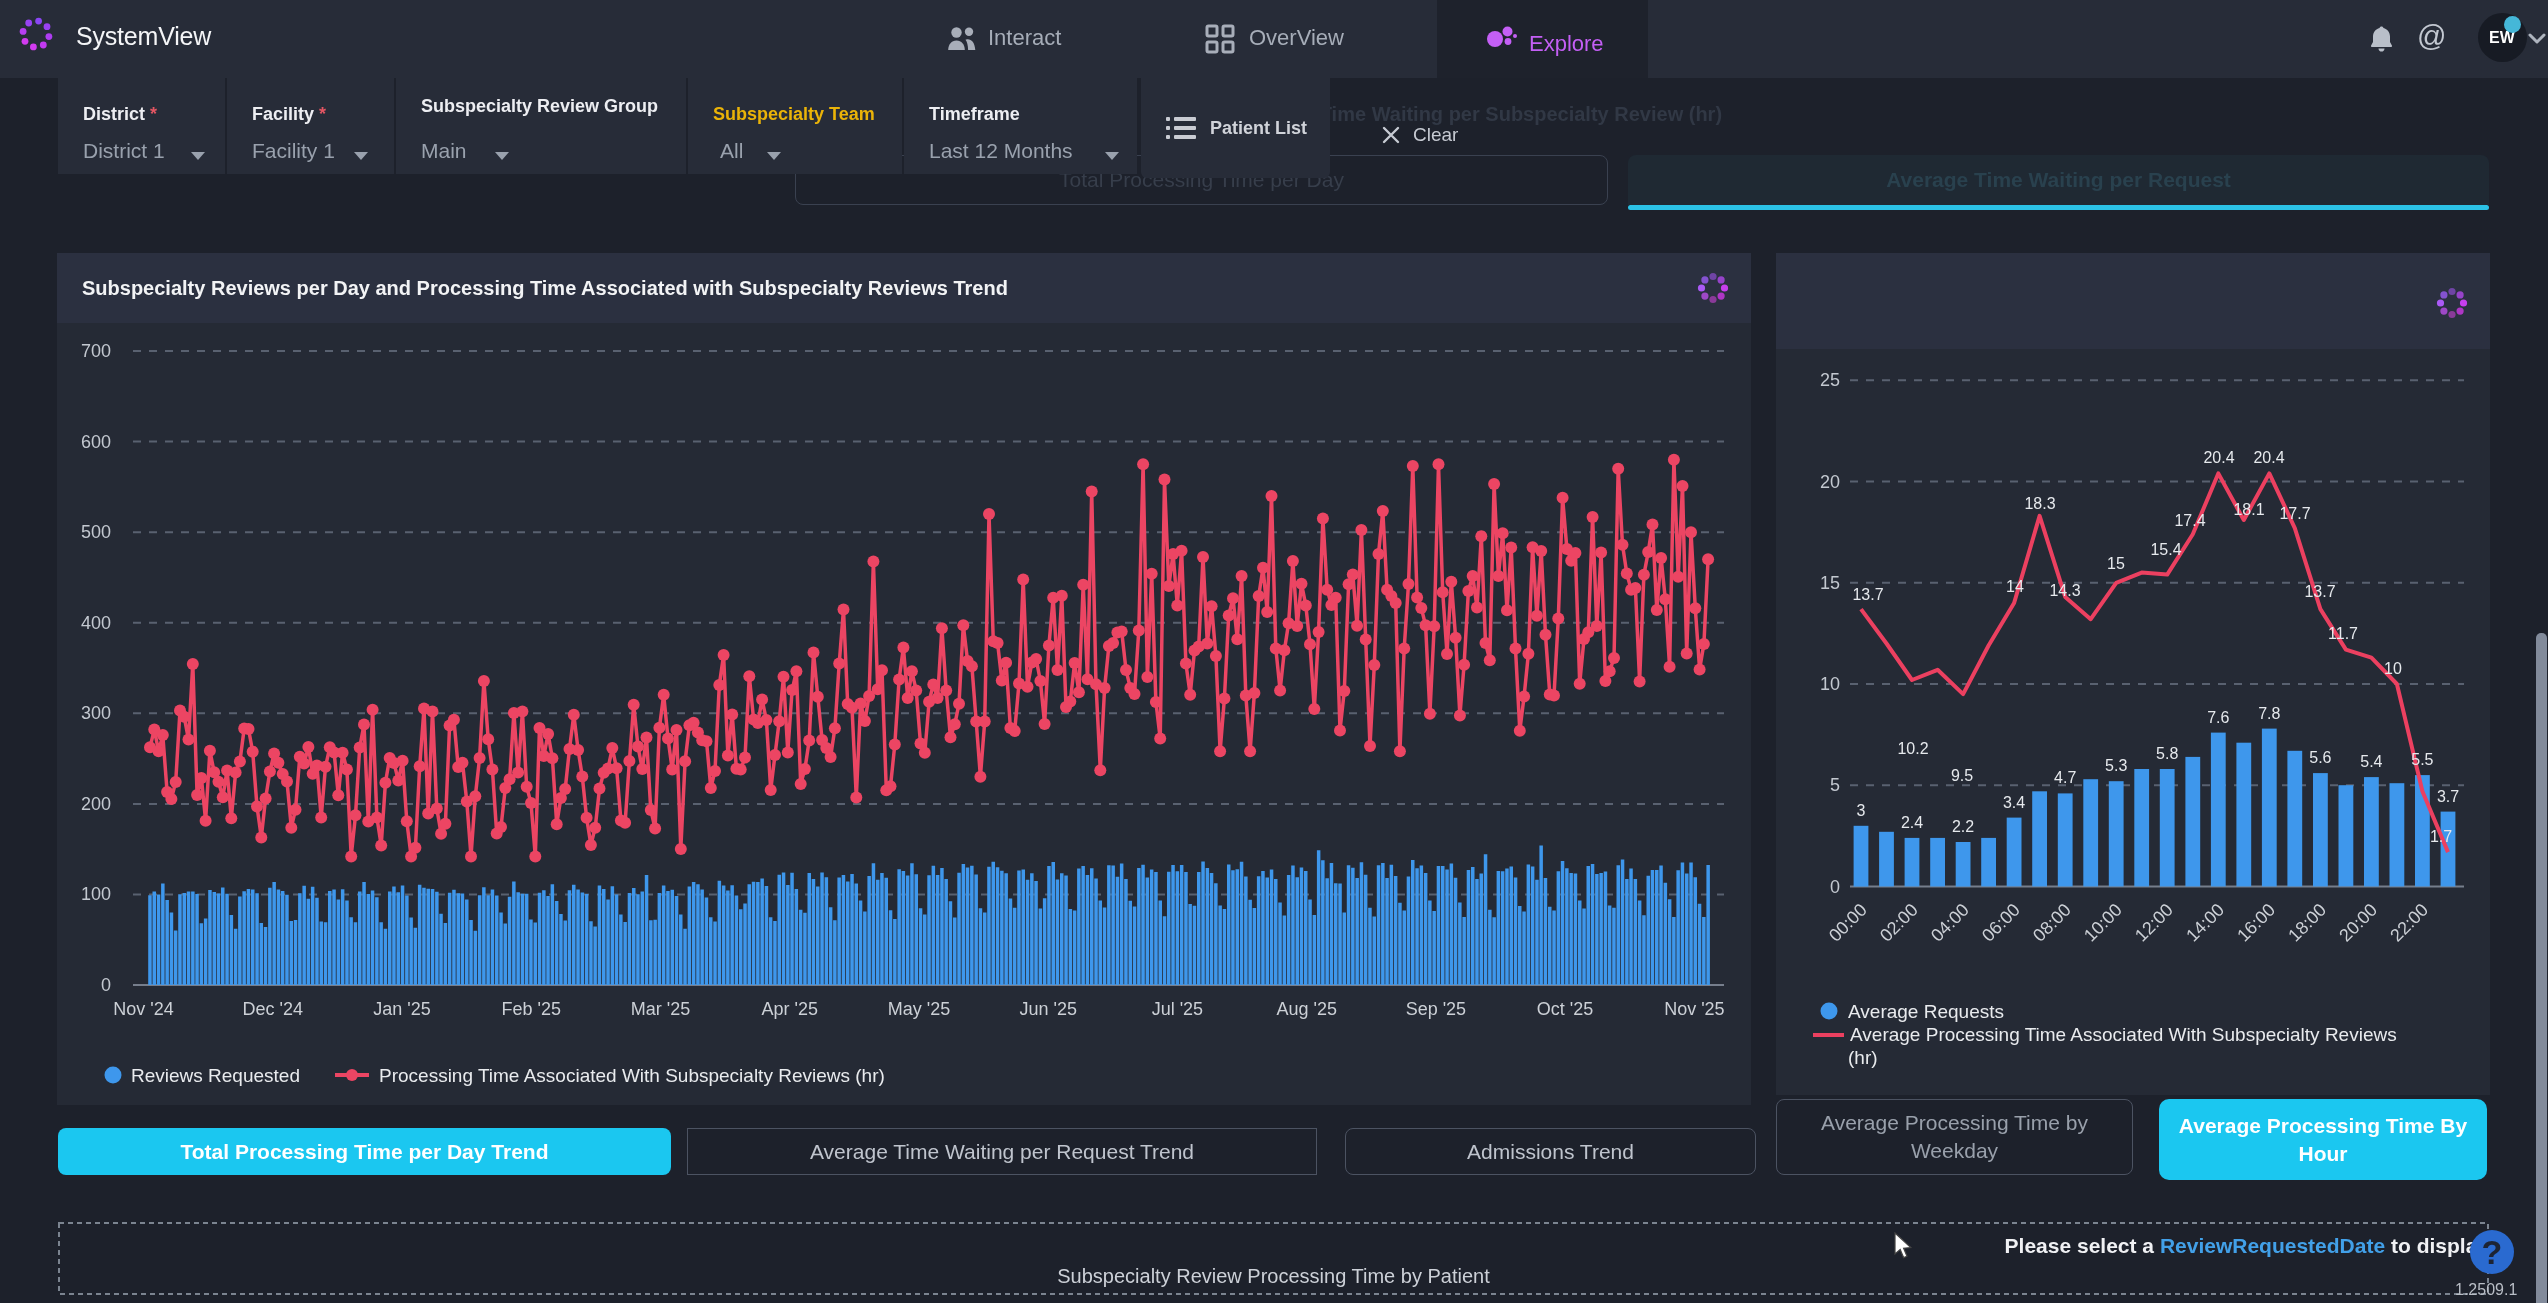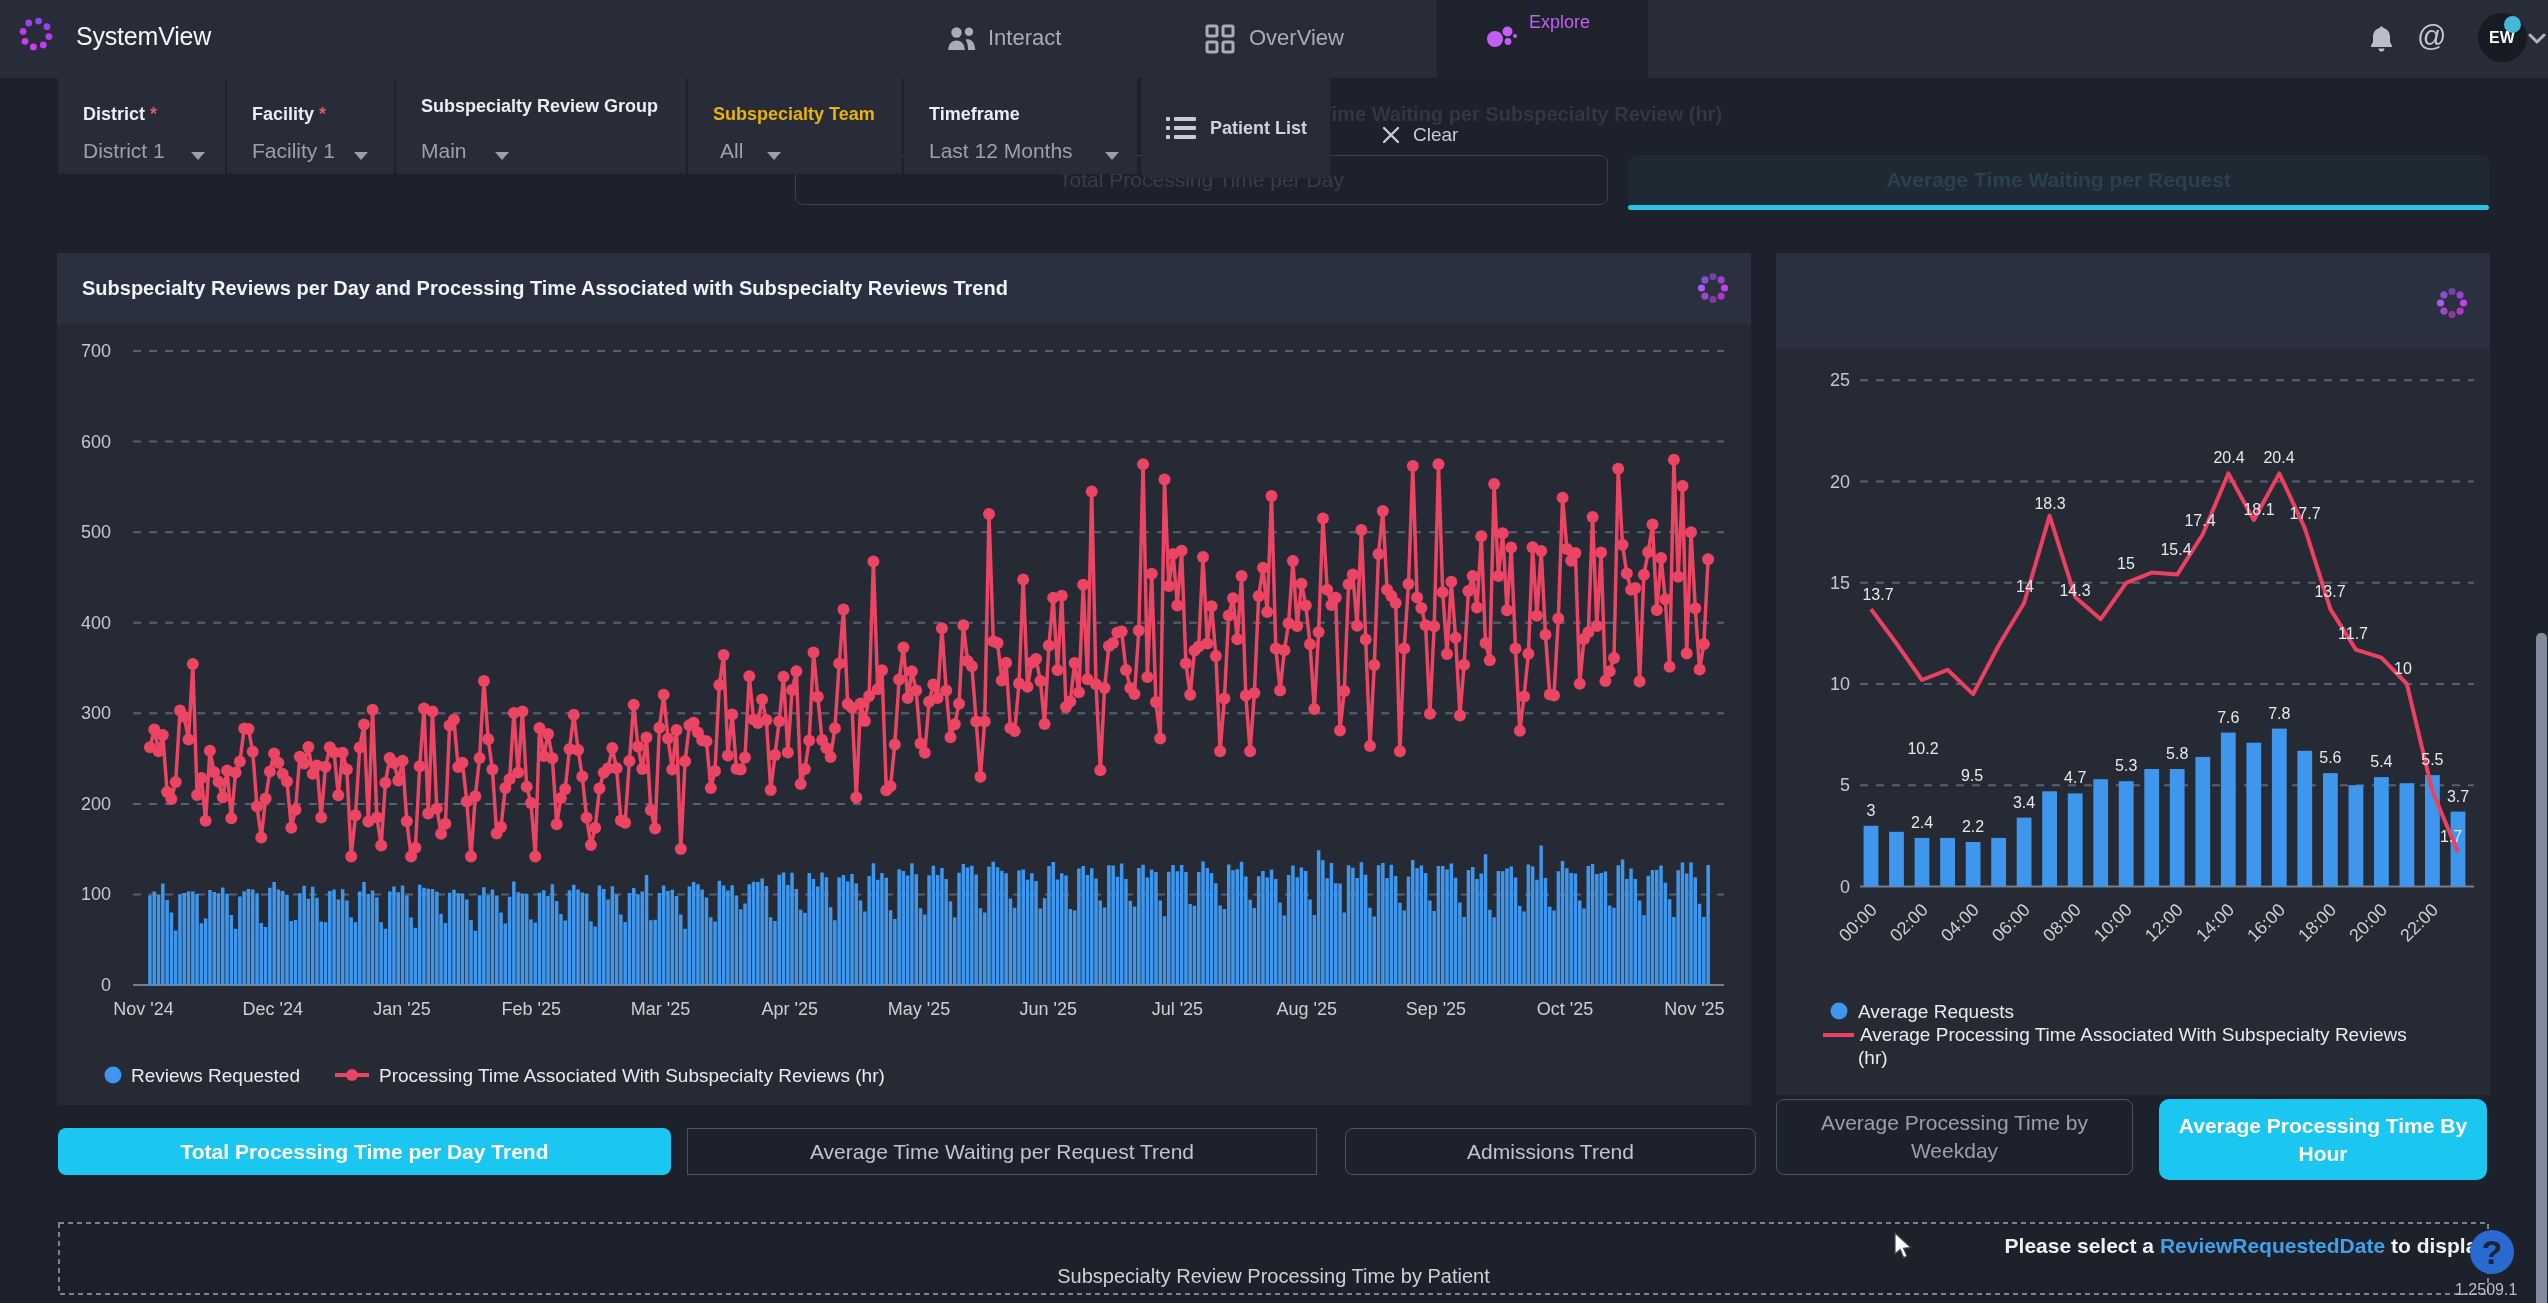--- a/index.html
+++ b/index.html
@@ -40,7 +40,7 @@
         <circle cx="22" cy="17.5" r="3.4" fill="#c45ff5"></circle>
         <circle cx="29" cy="12" r="2" fill="#c45ff5"></circle>
       </svg></div>
-<div class="abs" style="left:1529px;top:12px;font-size:18px;color:#c45ff5">Explore</div>
+<div class="abs" style="left:1529px;top:31px;font-size:22px;color:#c45ff5">Explore</div>
 <div class="abs" style="left:2368px;top:25px"><svg width="27" height="28" viewBox="0 0 27 28">
         <path d="M13.5 1.5c1 0 1.8.7 2 1.6 3.8 1 6.5 4.3 6.5 8.4v5.6l1.9 3.3c.4.7-.1 1.6-.9 1.6H4c-.8 0-1.3-.9-.9-1.6l1.9-3.3v-5.6c0-4.1 2.7-7.4 6.5-8.4.2-.9 1-1.6 2-1.6z" fill="#b9bfc9"></path>
         <path d="M10.5 23.5h6c0 1.9-1.3 3.1-3 3.1s-3-1.2-3-3.1z" fill="#b9bfc9"></path>

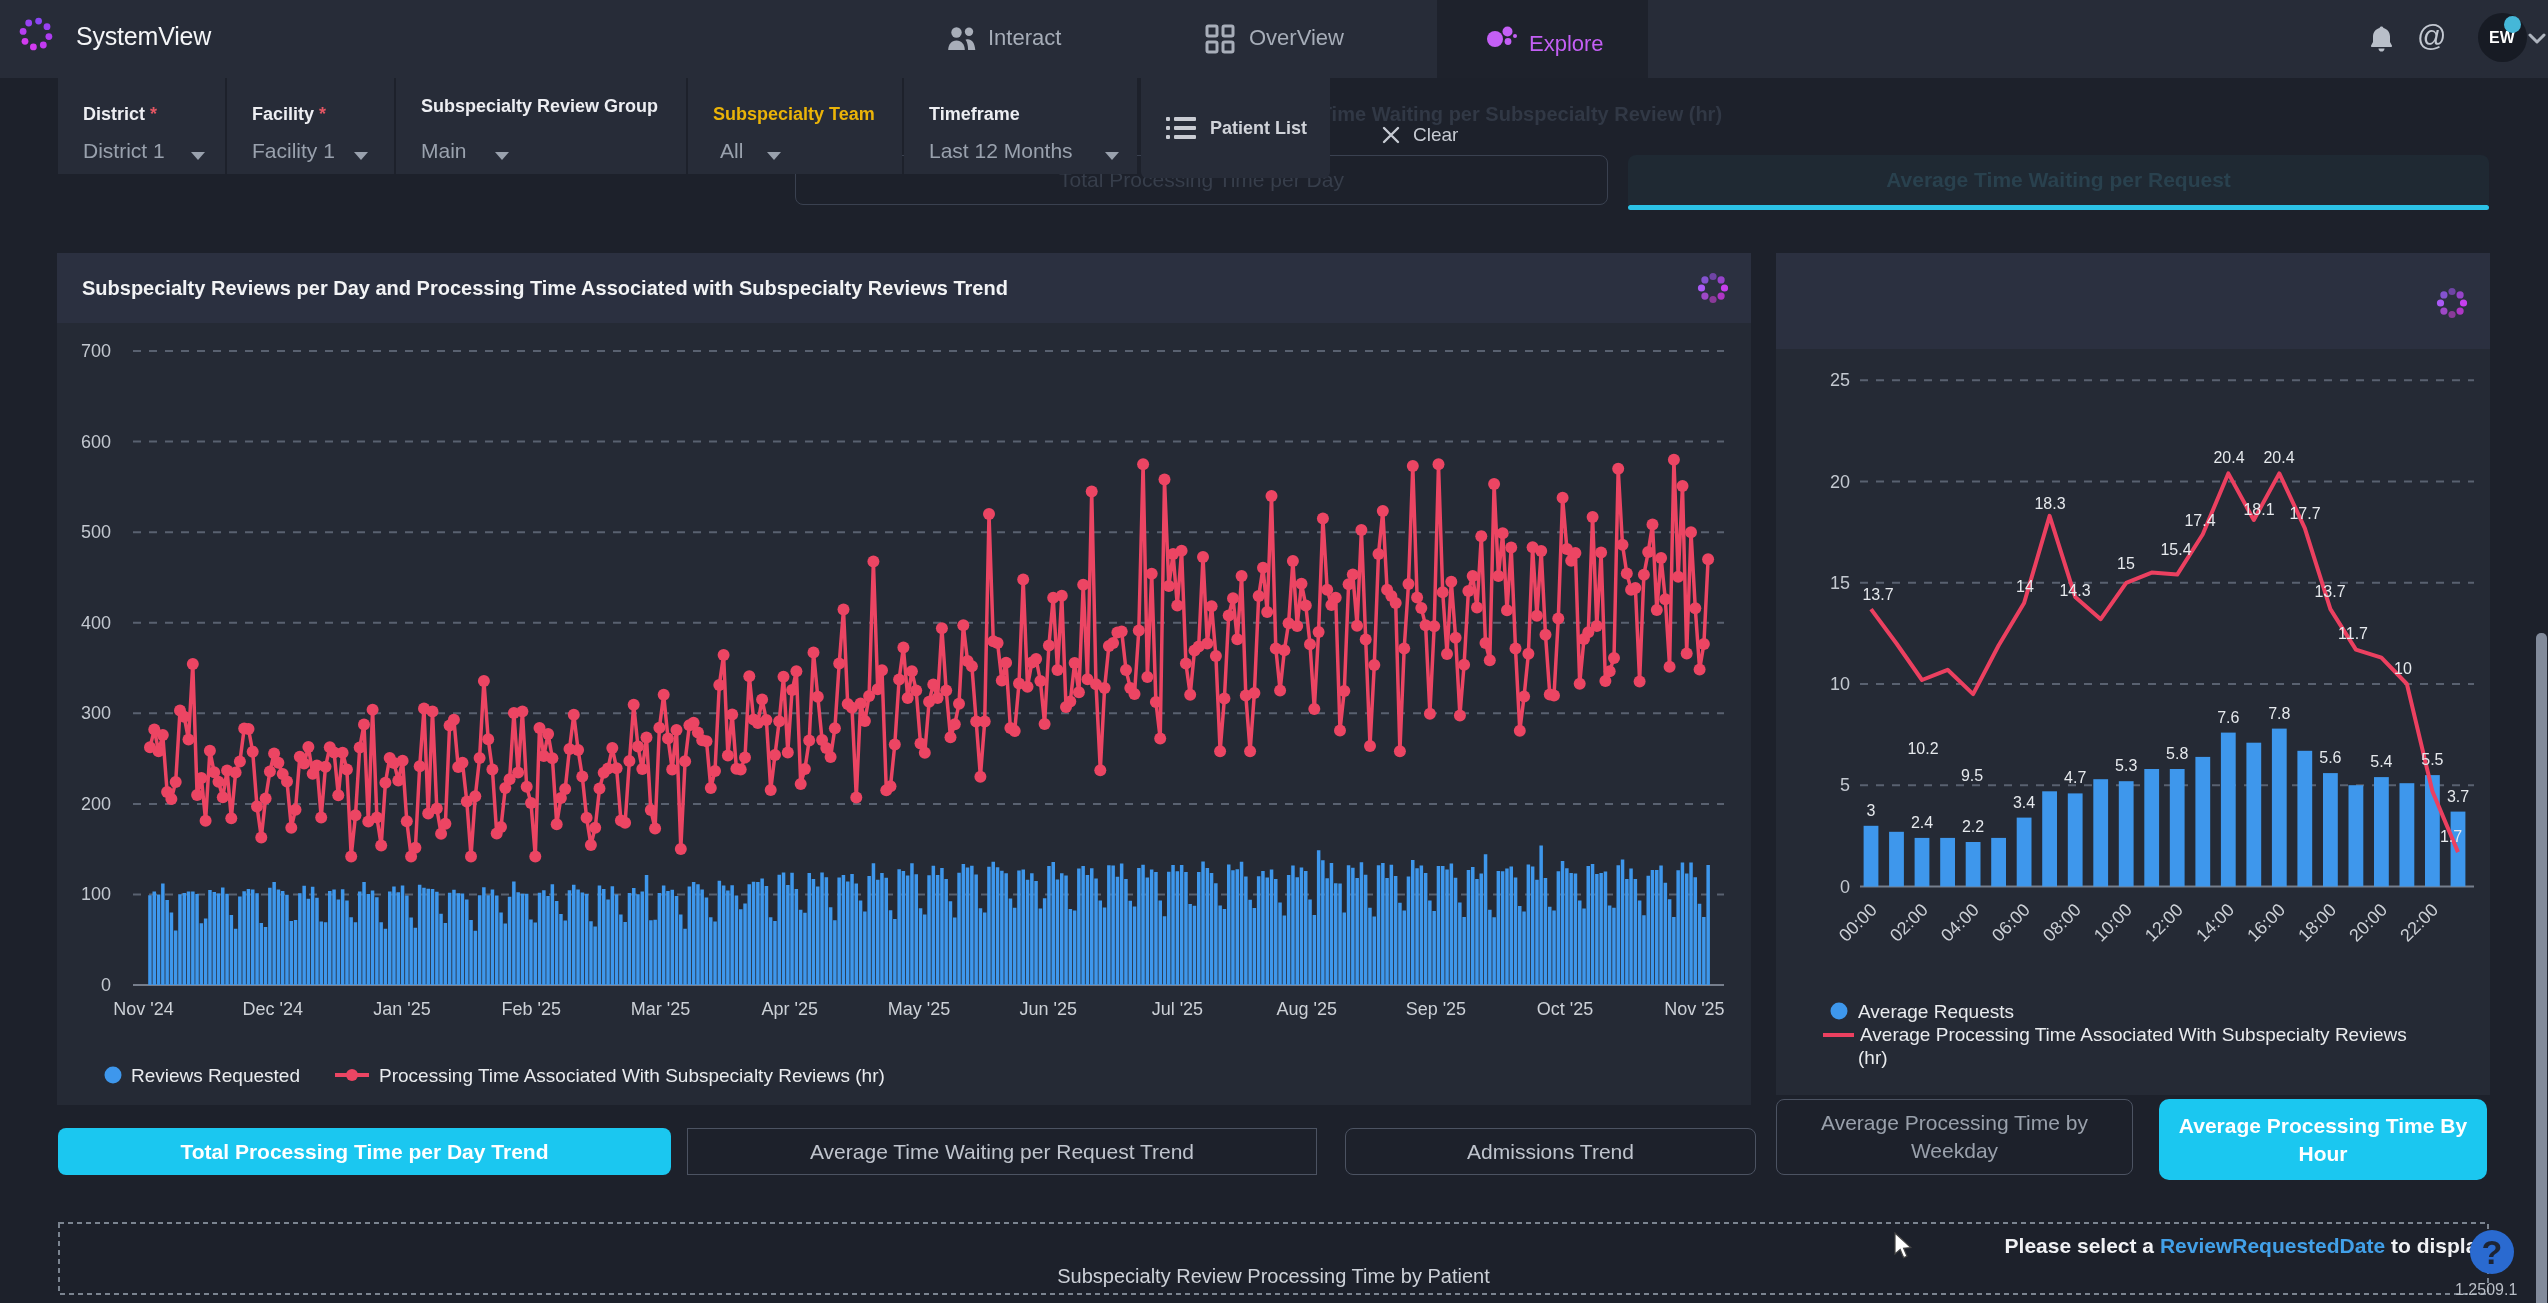--- a/index.html
+++ b/index.html
@@ -545,7 +545,7 @@
         <circle cx="8.5" cy="20.0" r="3.6" fill="#ab5af6" opacity="1.00"></circle>
         <circle cx="11.9" cy="11.9" r="3.6" fill="#9d5cf8" opacity="0.78"></circle>
       </svg>
-<div class="abs" style="left:12px;top:0"><svg width="714" height="842" viewBox="0 0 714 842" font-family="Liberation Sans, sans-serif">
+<div class="abs" style="left:2px;top:0"><svg width="714" height="842" viewBox="0 0 714 842" font-family="Liberation Sans, sans-serif">
           <line x1="72" y1="127.2" x2="686" y2="127.2" stroke="#596170" stroke-width="2" stroke-dasharray="8 8"></line>
           <text x="62" y="133.2" text-anchor="end" font-size="18" fill="#c3c8d0">25</text>
           <line x1="72" y1="228.5" x2="686" y2="228.5" stroke="#596170" stroke-width="2" stroke-dasharray="8 8"></line>

